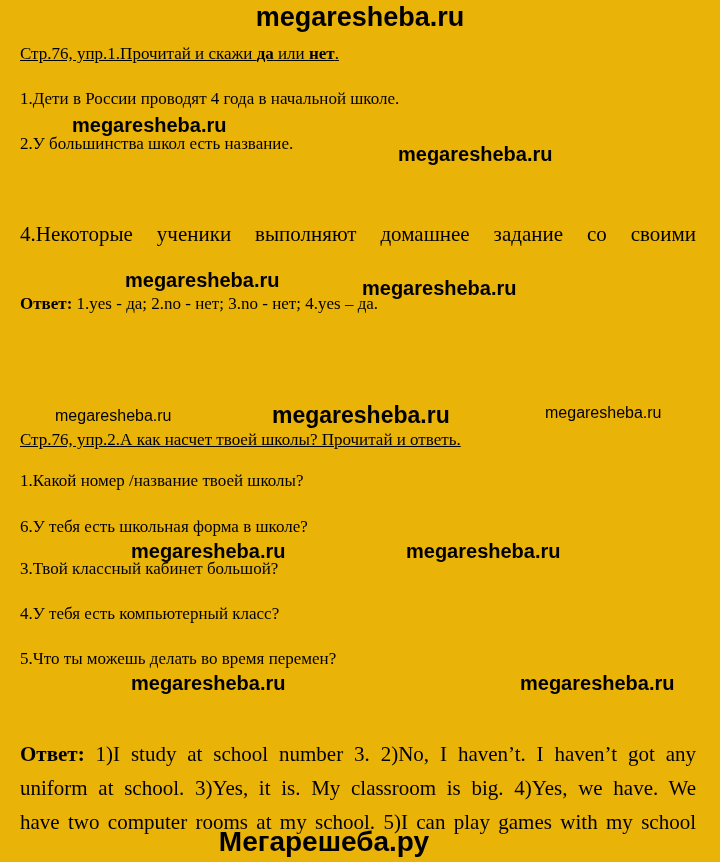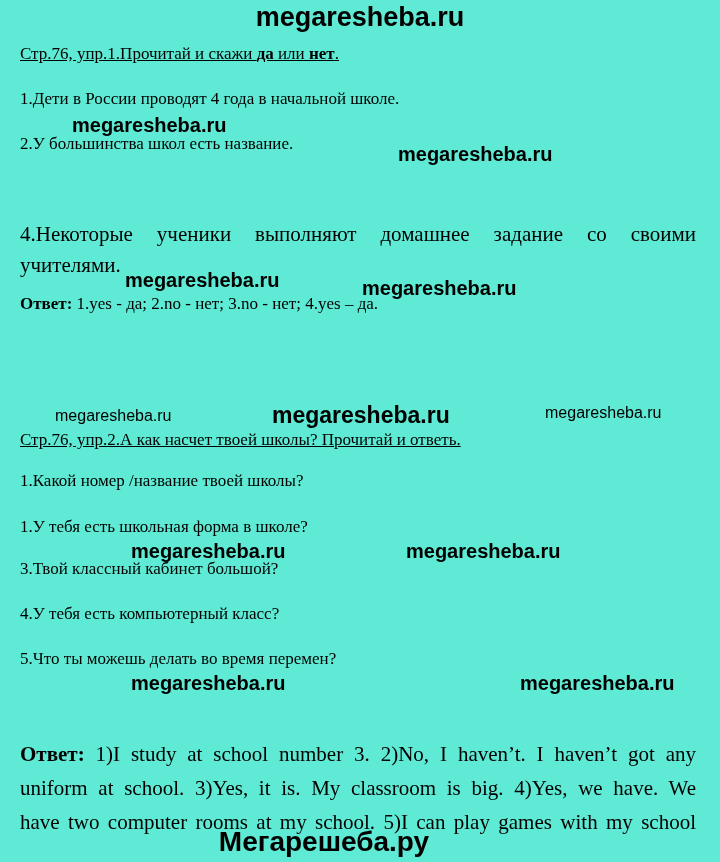--- a/index.html
+++ b/index.html
@@ -7,7 +7,7 @@
     position: relative;
     width: 720px;
     height: 862px;
-    background: #5eead4;
+    background: #eab308;
     color: #000000;
     overflow: hidden;
     font-family: "Liberation Serif", serif;

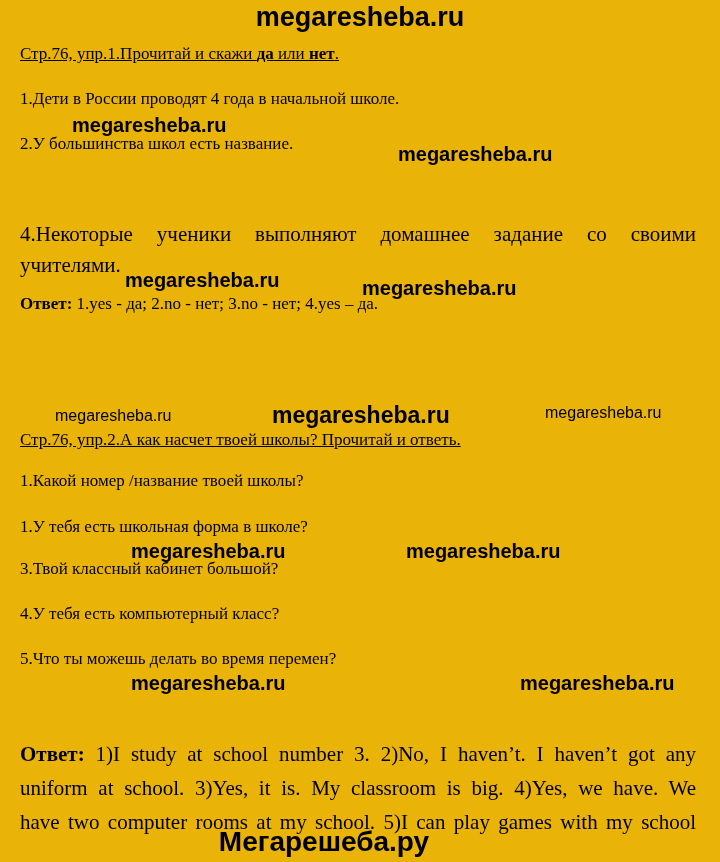--- a/index.html
+++ b/index.html
@@ -89,7 +89,6 @@
 
   <div class="para" style="top:219px;">
     <div class="line jline">4.Некоторые ученики выполняют домашнее задание со своими</div>
-    <div class="line">учителями.</div>
   </div>
 
   <div class="abs wm-bold" style="left:125px; top:269px;">megaresheba.ru</div>

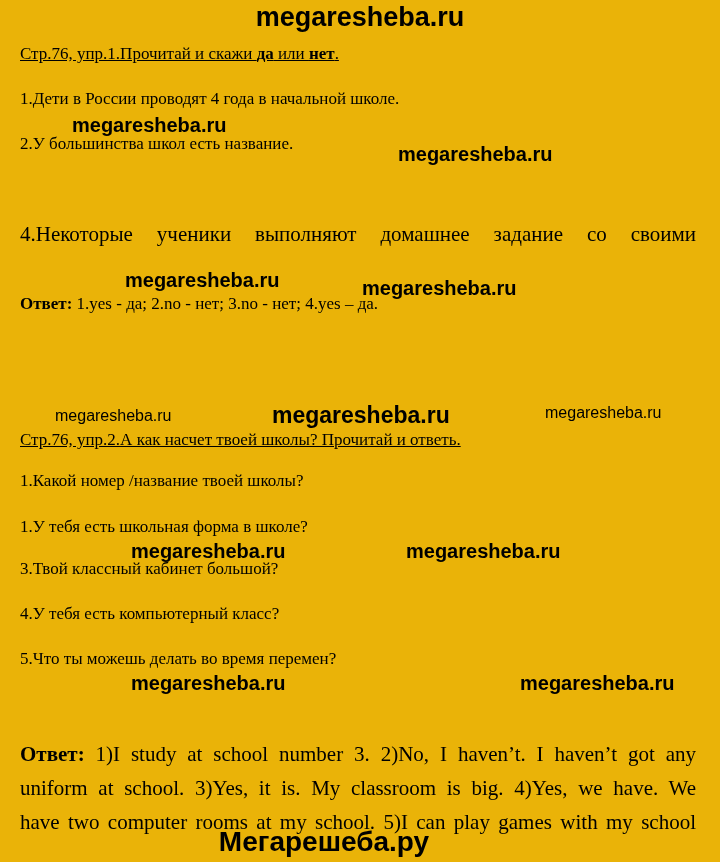--- a/index.html
+++ b/index.html
@@ -103,7 +103,7 @@
   <div class="abs serif underlined" style="left:20px; top:430px;">Стр.76, упр.2.А как насчет твоей школы? Прочитай и ответь.</div>
 
   <div class="abs serif" style="left:20px; top:471px;">1.Какой номер /название твоей школы?</div>
-  <div class="abs serif" style="left:20px; top:517px;">1.У тебя есть школьная форма в школе?</div>
+  <div class="abs serif" style="left:20px; top:517px;">6.У тебя есть школьная форма в школе?</div>
 
   <div class="abs wm-bold" style="left:131px; top:540px;">megaresheba.ru</div>
   <div class="abs wm-bold" style="left:406px; top:540px;">megaresheba.ru</div>

